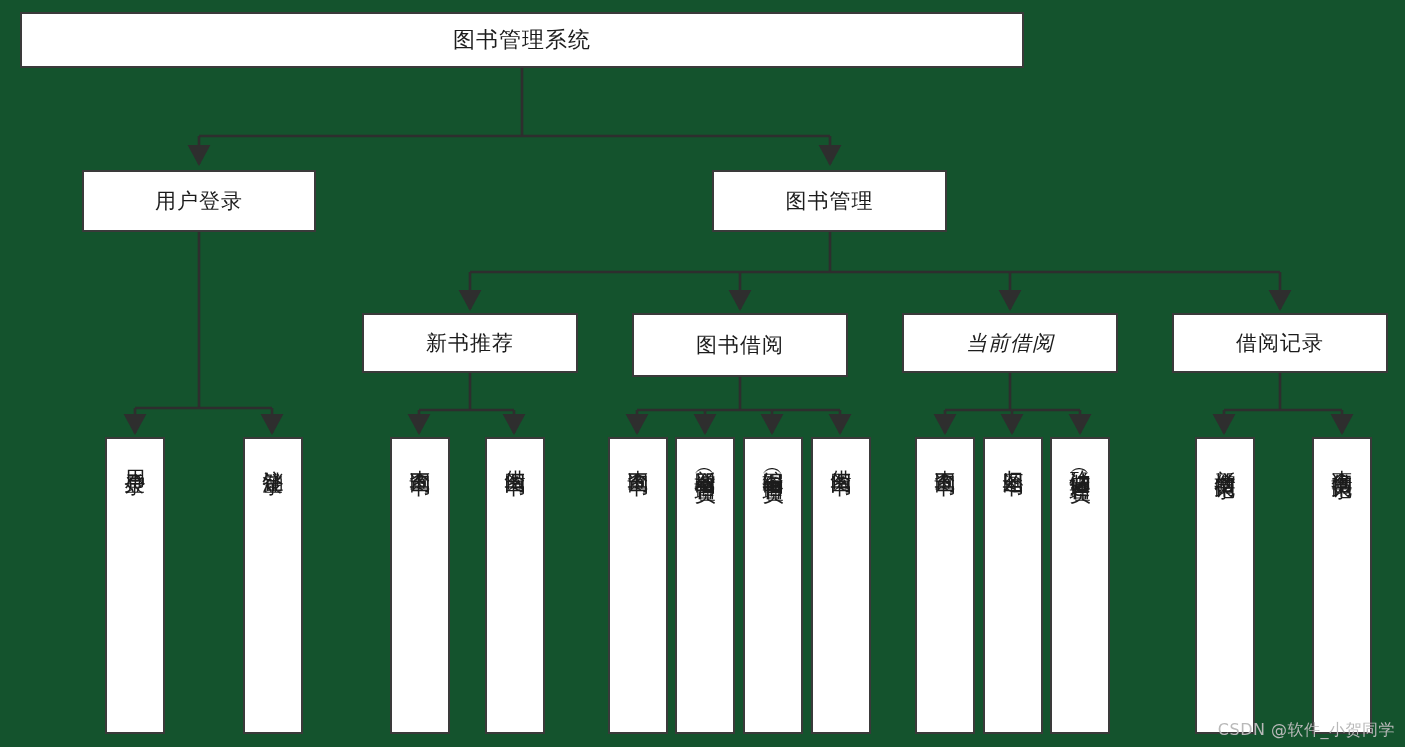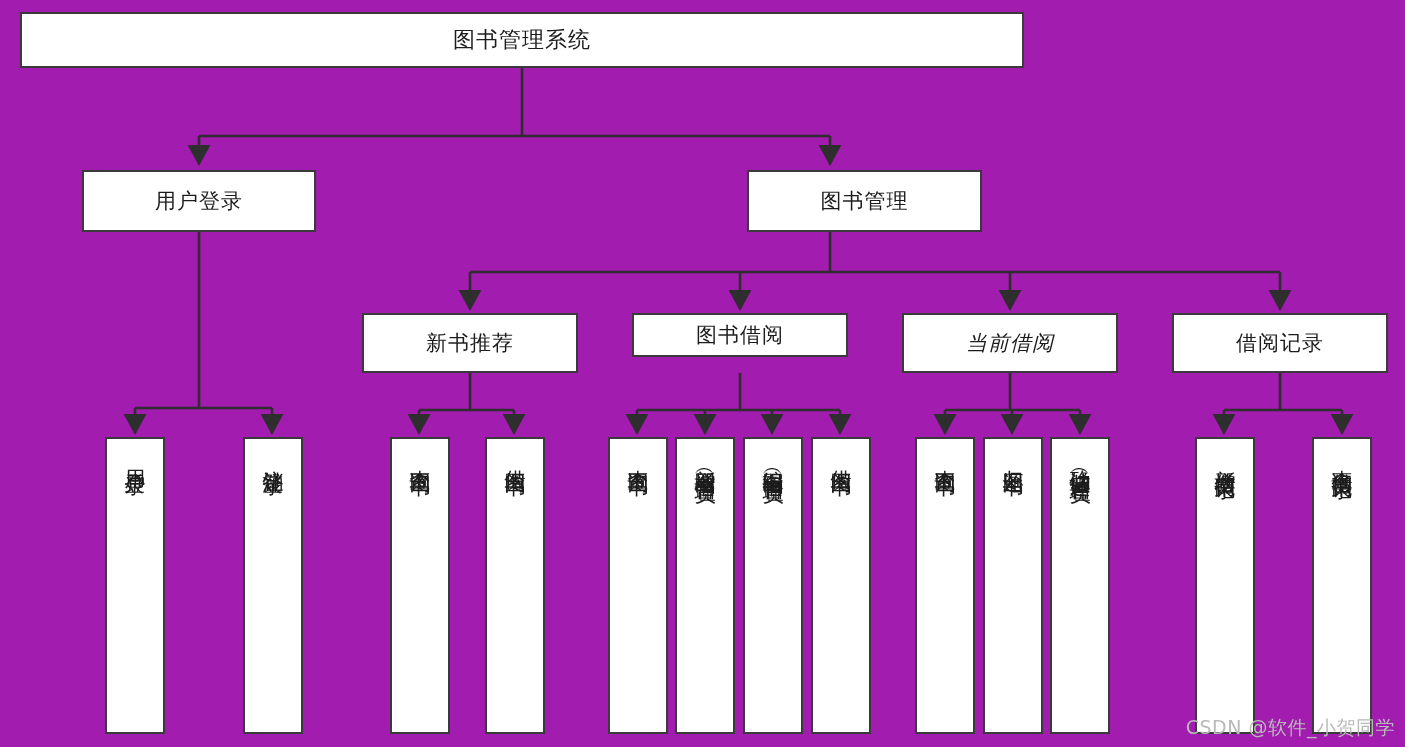--- a/index.html
+++ b/index.html
@@ -14,7 +14,7 @@
     position: relative;
     width: 1405px;
     height: 747px;
-    background: #a21caf;
+    background: #14532d;
     overflow: hidden;
   }
   svg.edges {

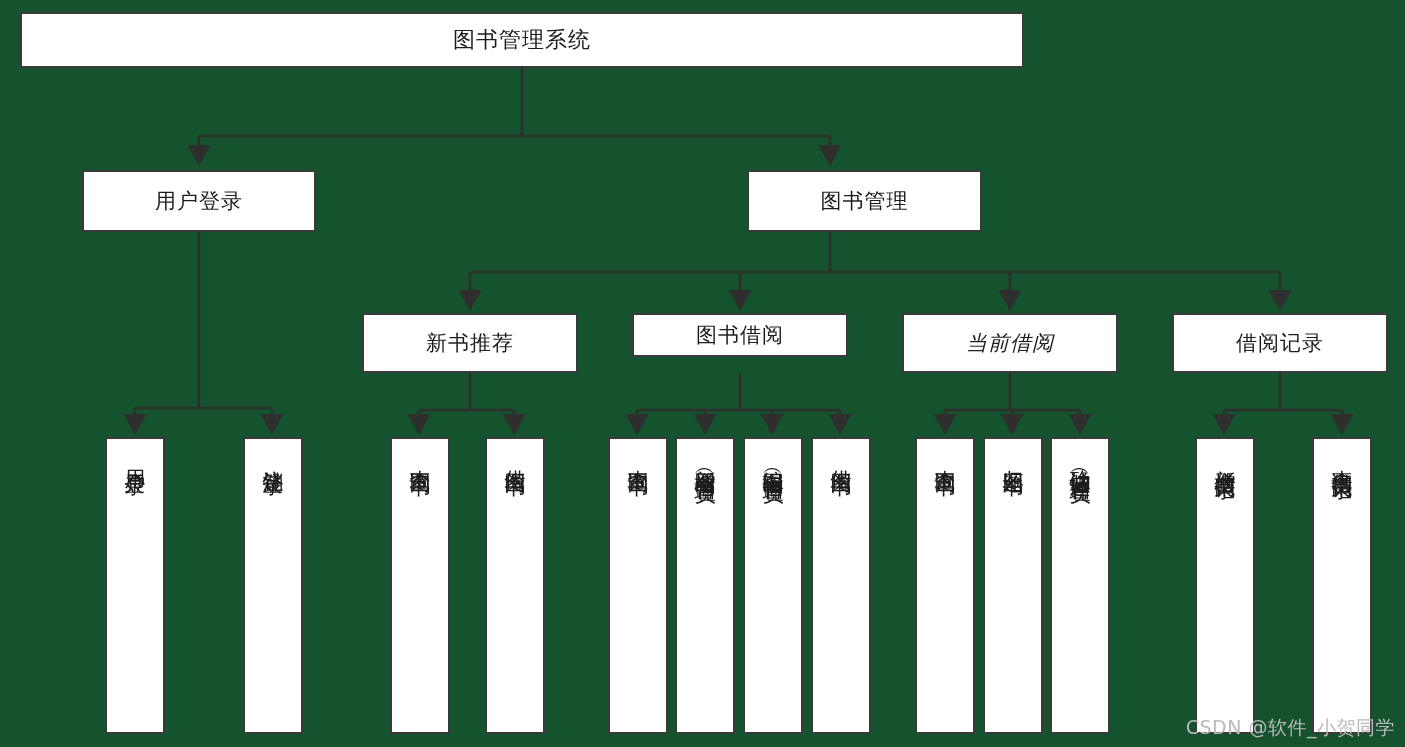--- a/index.html
+++ b/index.html
@@ -135,7 +135,7 @@
   <div class="node horiz" style="left:82px; top:170px; width:234px; height:62px;">
     <span class="lbl">用户登录</span>
   </div>
-  <div class="node horiz" style="left:712px; top:170px; width:235px; height:62px;margin-left:35px;">
+  <div class="node horiz" style="left:712px; top:170px; width:235px; height:62px;">
     <span class="lbl">图书管理</span>
   </div>
 

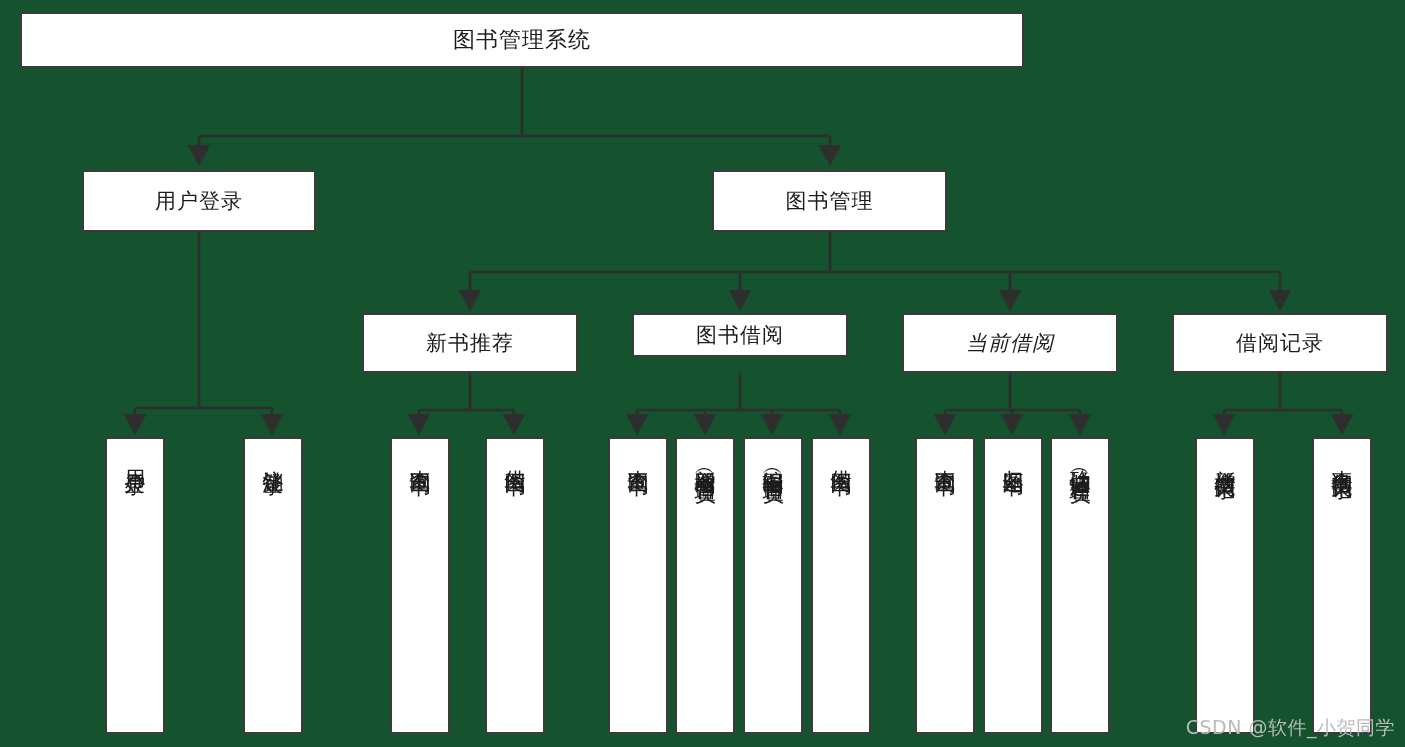--- a/index.html
+++ b/index.html
@@ -142,7 +142,7 @@
   <div class="node horiz" style="left:362px; top:313px; width:216px; height:60px;justify-content:center;">
     <span class="lbl">新书推荐</span>
   </div>
-  <div class="node horiz" style="left:632px; top:313px; width:216px; height:44px;">
+  <div class="node horiz" style="left:632px; top:313px; width:216px; height:64px;">
     <span class="lbl">图书借阅</span>
   </div>
   <div class="node horiz" style="left:902px; top:313px; width:216px; height:60px;font-style:italic;">

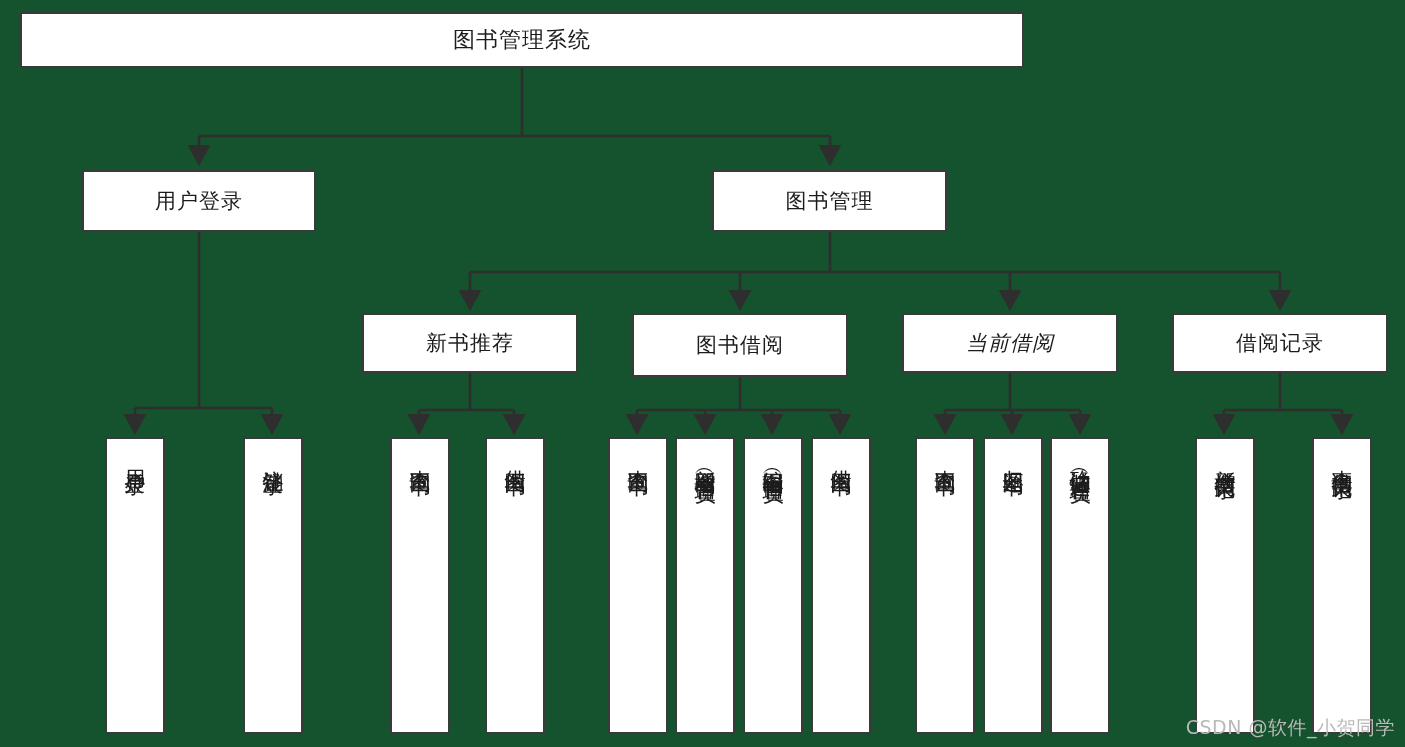--- a/index.html
+++ b/index.html
@@ -67,7 +67,7 @@
     position: absolute;
     right: 10px;
     bottom: 6px;
-    font-size: 19px;
+    font-size: 16px;
     color: #b9b9b9;
     white-space: nowrap;
     letter-spacing: 0.5px;

